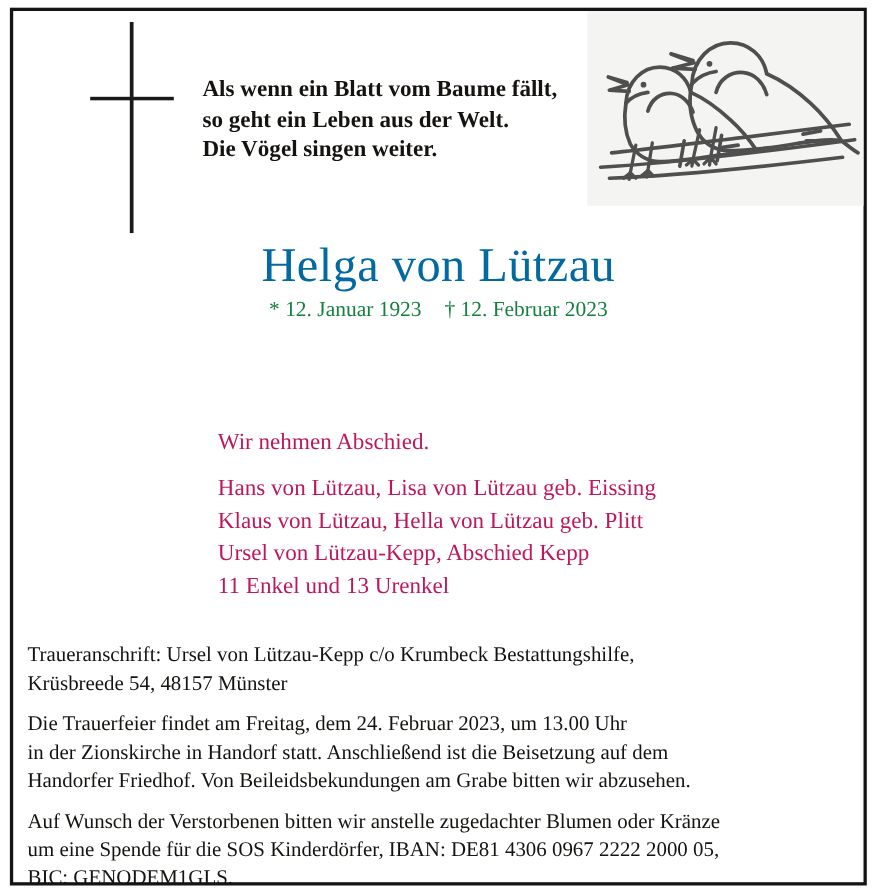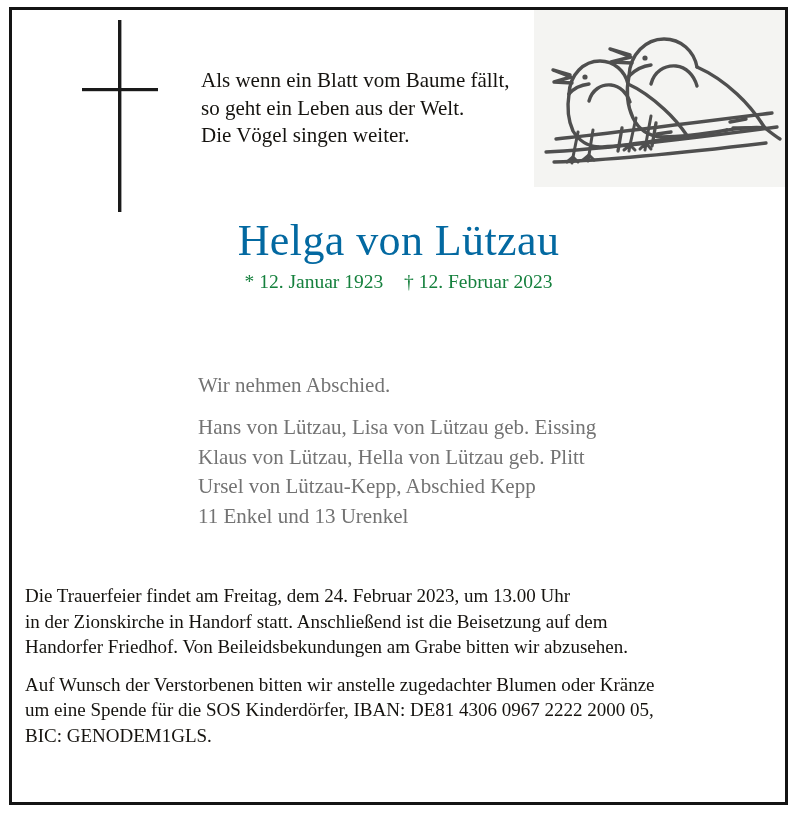--- a/index.html
+++ b/index.html
@@ -60,12 +60,13 @@
   
   .poem {
     position: absolute;
-    left: 189px;
+    left: 172px;
     top: 57px;
     width: 340px;
     font-size: 21px;
     line-height: 27.5px;
     color: #15130f;
+    font-weight: bold;
   }
   .poem div { white-space: nowrap; }
 

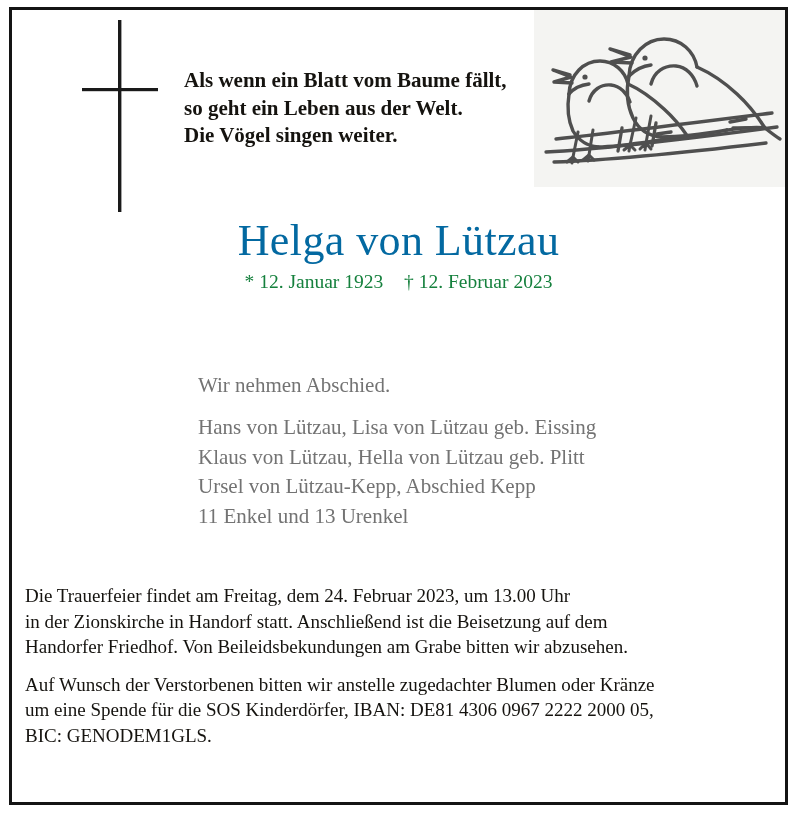--- a/index.html
+++ b/index.html
@@ -104,9 +104,9 @@
   .mourners {
     position: absolute;
     left: 186px;
-    top: 361px;
+    top: 377px;
     width: 560px;
-    color: #737373;
+    color: #be185d;
   }
   .mourners-intro {
     font-size: 21px;

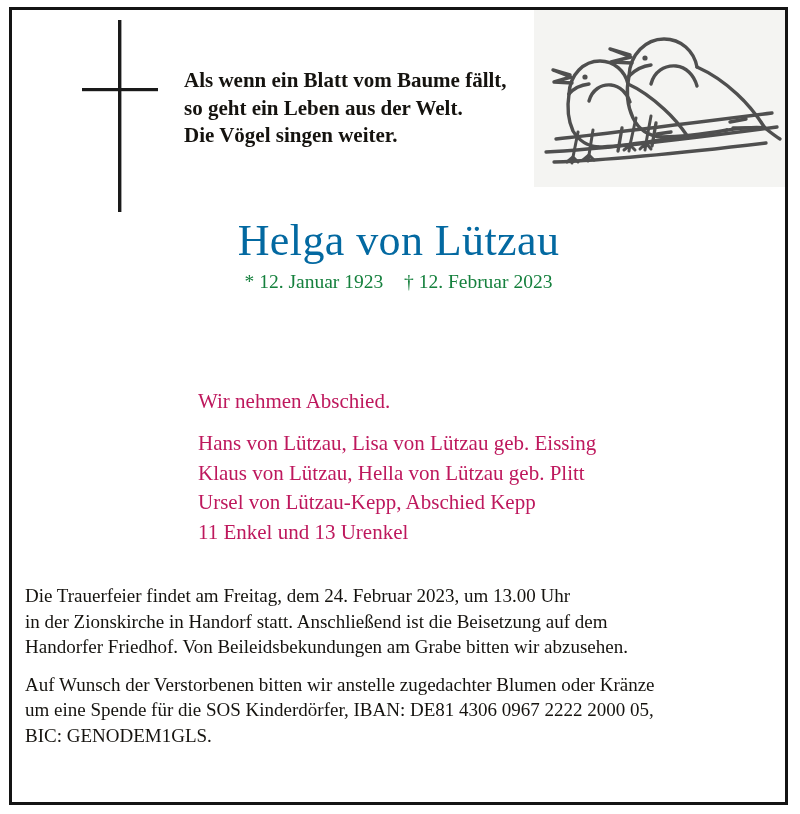--- a/index.html
+++ b/index.html
@@ -234,6 +234,10 @@
 
     <div class="footer">
       <div class="footer-para">
+        <div>Traueranschrift: Ursel von Lützau-Kepp c/o Krumbeck Bestattungshilfe,</div>
+        <div>Krüsbreede 54, 48157 Münster</div>
+      </div>
+      <div class="footer-para">
         <div>Die Trauerfeier findet am Freitag, dem 24. Februar 2023, um 13.00 Uhr</div>
         <div>in der Zionskirche in Handorf statt. Anschließend ist die Beisetzung auf dem</div>
         <div>Handorfer Friedhof. Von Beileidsbekundungen am Grabe bitten wir abzusehen.</div>

